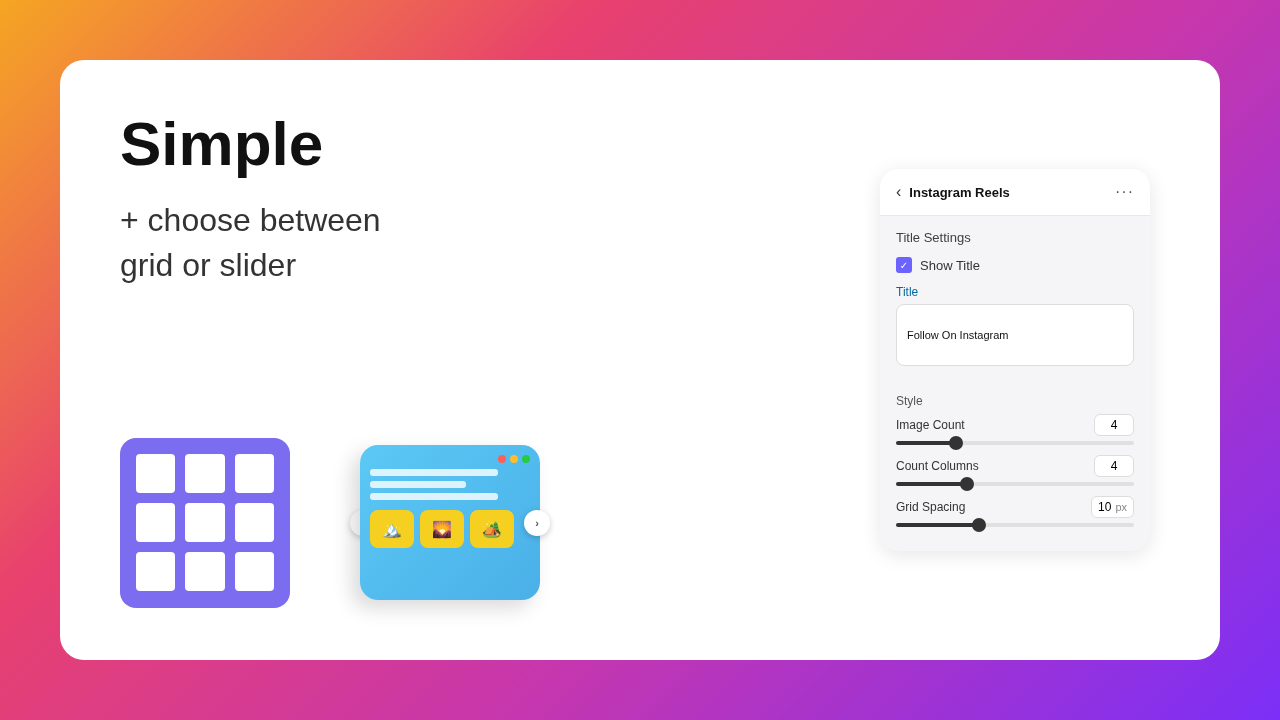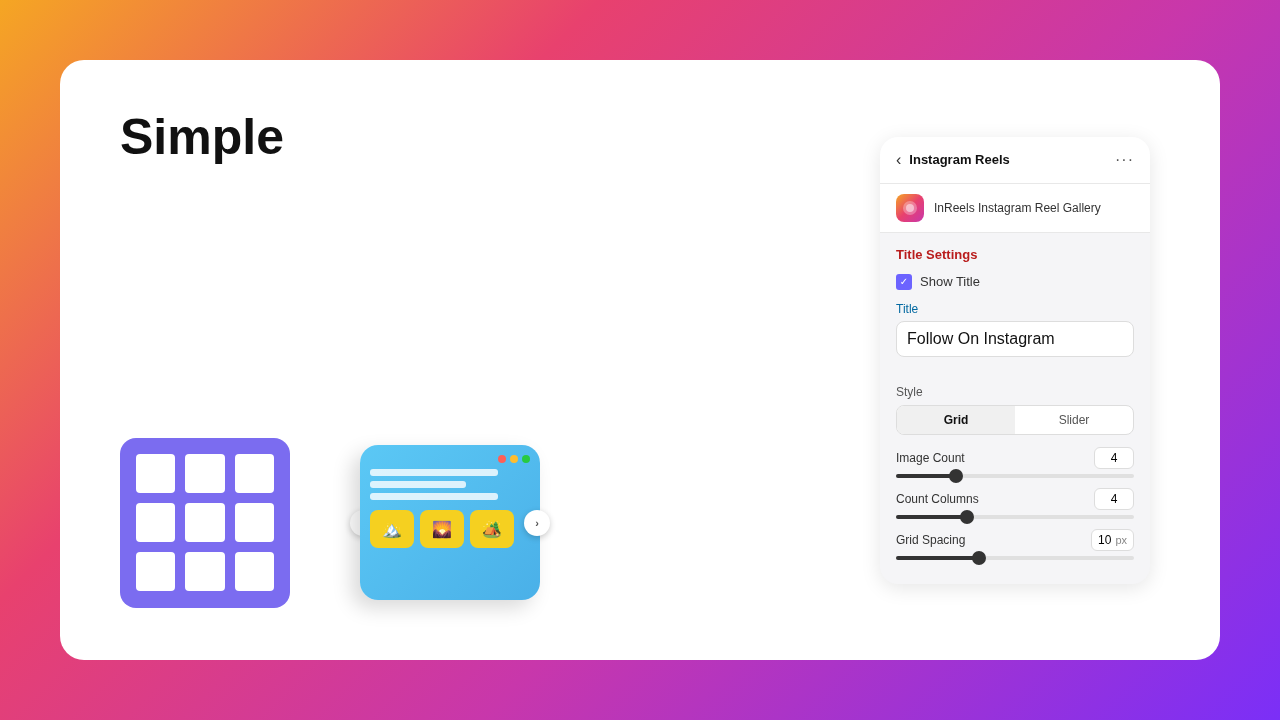--- a/index.html
+++ b/index.html
@@ -31,7 +31,7 @@
       height: 100%;
     }
     .headline {
-      font-size: 50px;
+      font-size: 62px;
       font-weight: 800;
       color: #111;
       line-height: 1.1;

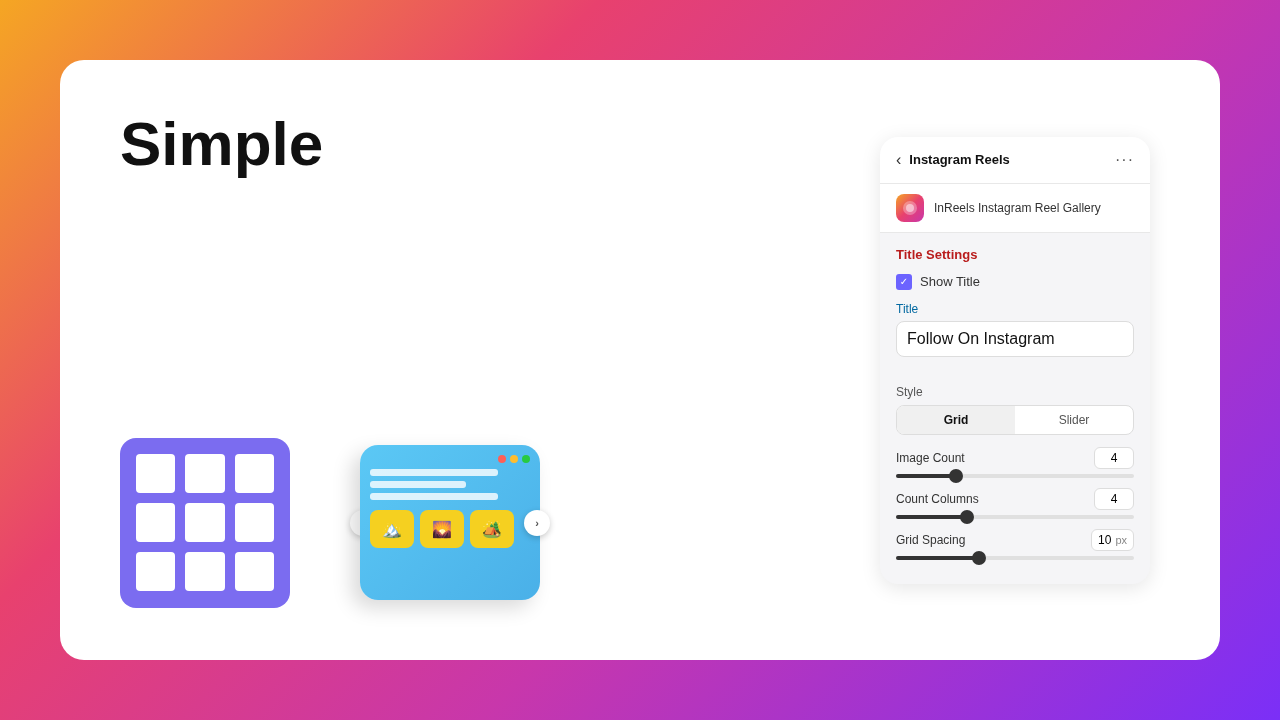--- a/index.html
+++ b/index.html
@@ -347,6 +347,10 @@
       <div class="headline">
         <span>Simple</span><br>
       </div>
+      <div class="subheadline">
+        <span>+ choose between</span><br>
+        <span>grid or slider</span>
+      </div>
     </div>
     <div class="icons-row">
 

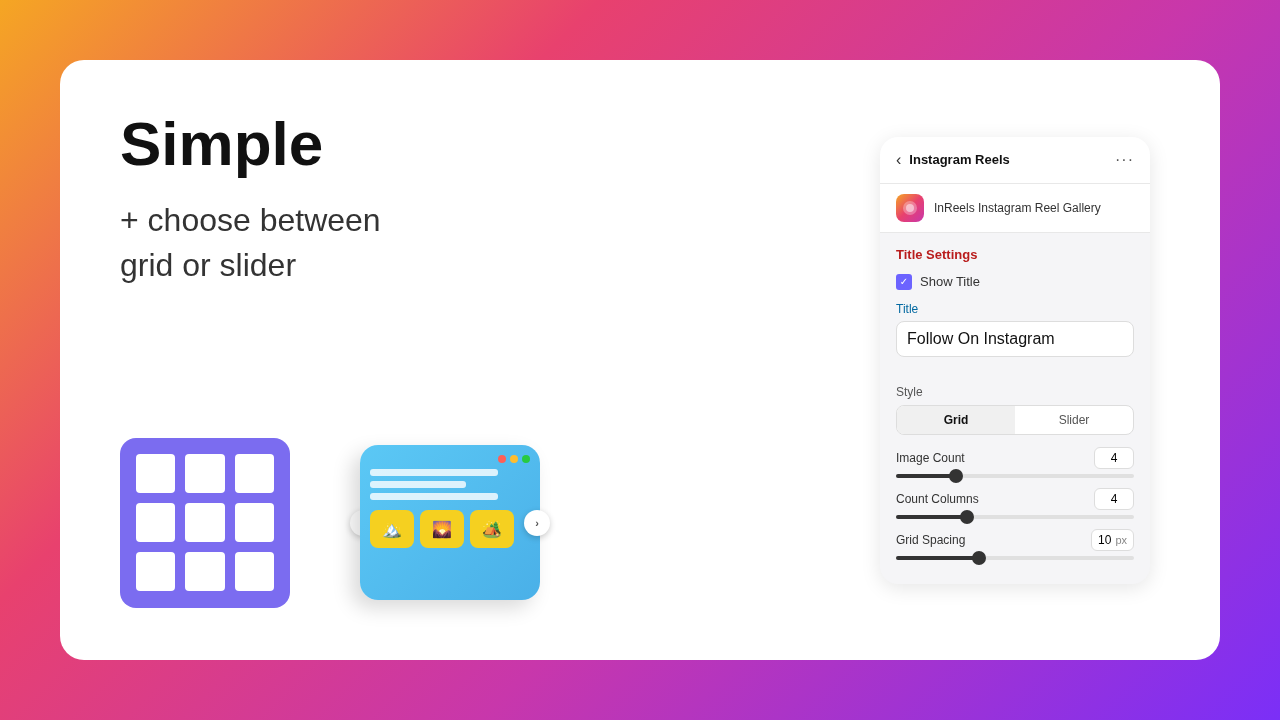--- a/index.html
+++ b/index.html
@@ -401,15 +401,6 @@
         <span class="dots-menu">···</span>
       </div>
 
-      <div class="panel-app-row">
-        <div class="app-icon">
-          <svg width="16" height="16" viewBox="0 0 16 16">
-            <circle cx="8" cy="8" r="7" fill="white" opacity="0.3"></circle>
-            <circle cx="8" cy="8" r="4" fill="white" opacity="0.5"></circle>
-          </svg>
-        </div>
-        <span class="app-name">InReels Instagram Reel Gallery</span>
-      </div>
 
       <div class="panel-body">
 

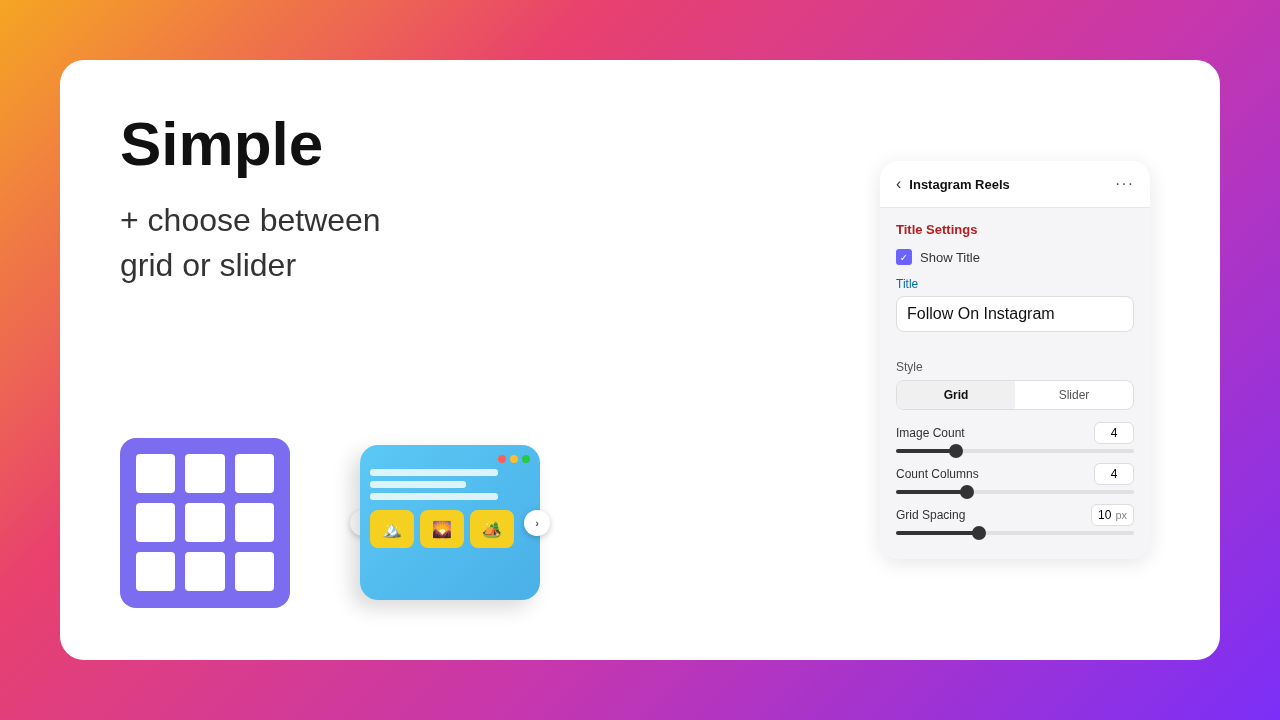--- a/index.html
+++ b/index.html
@@ -205,8 +205,8 @@
     }
     .section-title {
       font-size: 13px;
-      font-weight: 700;
-      color: #b91c1c;
+      font-weight: 400;
+      color: #404040;
       margin-bottom: 12px;
     }
     .checkbox-row {

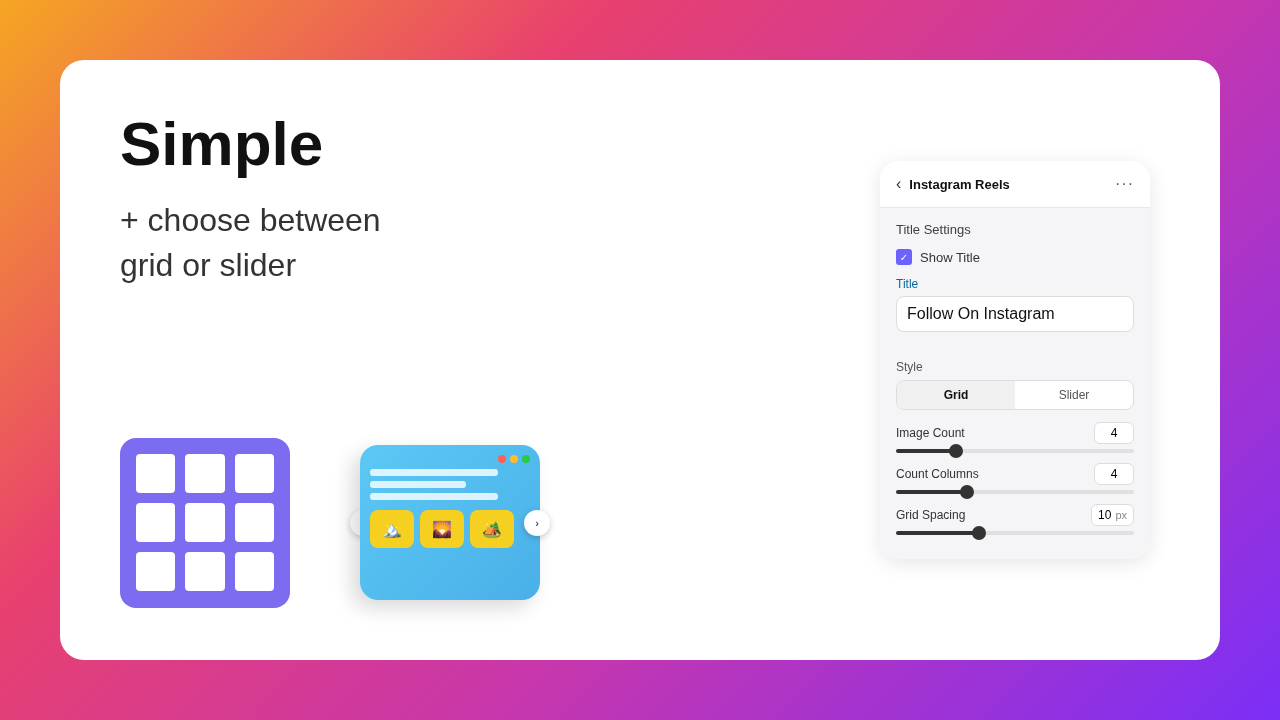--- a/index.html
+++ b/index.html
@@ -243,8 +243,8 @@
       background: white;
       border: 1px solid #ddd;
       border-radius: 8px;
-      padding: 8px 10px;
-      font-size: 16px;
+      padding: 24px 10px;
+      font-size: 11px;
       color: #111;
       margin-bottom: 28px;
     }

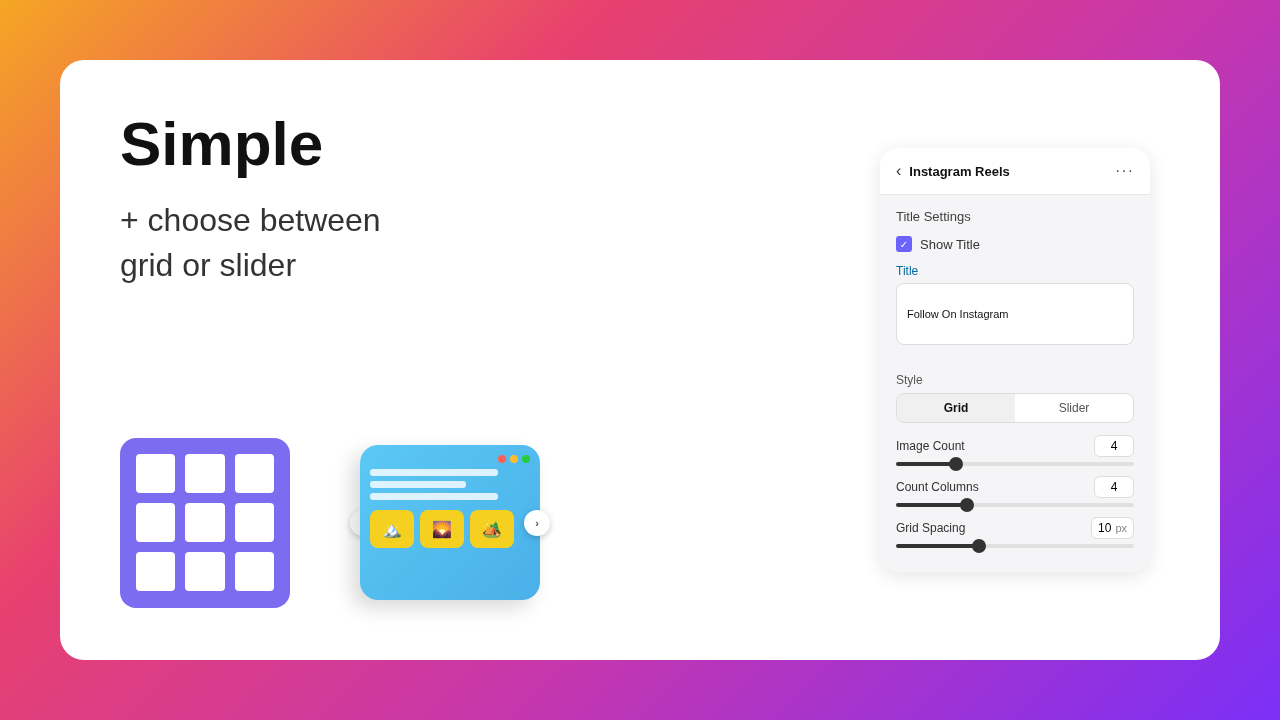--- a/index.html
+++ b/index.html
@@ -415,10 +415,6 @@
         <div class="text-input">Follow On Instagram</div>
 
         <div class="style-label">Style</div>
-        <div class="style-toggle">
-          <button class="style-btn active">Grid</button>
-          <button class="style-btn">Slider</button>
-        </div>
 
         <div class="slider-row">
           <div class="slider-header">

